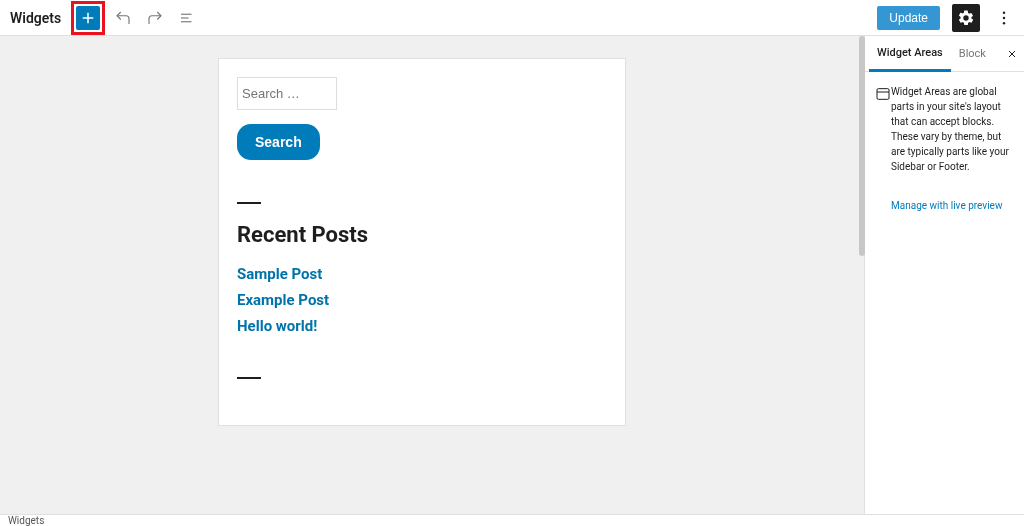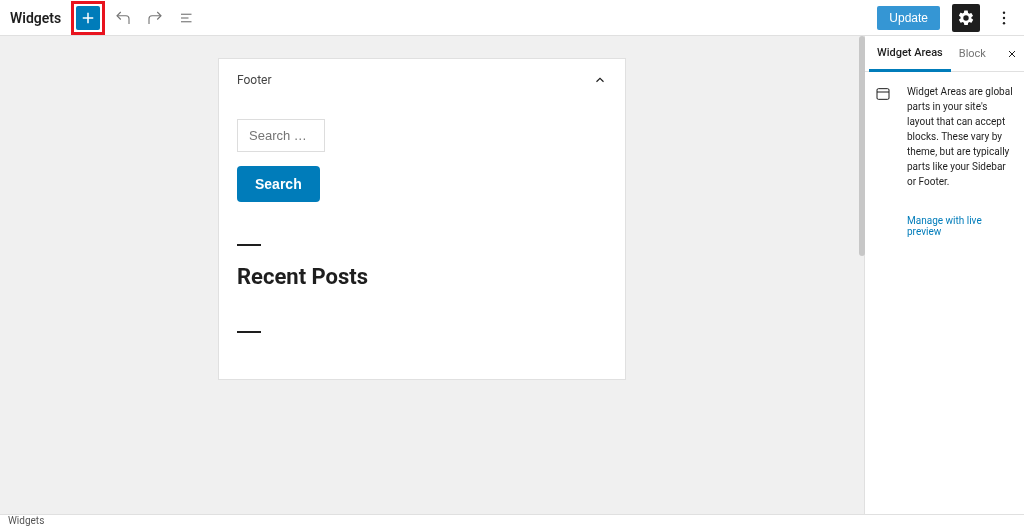--- a/index.html
+++ b/index.html
@@ -231,14 +231,6 @@
 <div class="main-layout">
   <div class="canvas-area">
     <div class="widget-area-panel">
-      <div class="panel-header">
-        <span class="panel-title">Footer</span>
-        <span class="panel-chevron">
-          <svg width="14" height="14" viewBox="0 0 24 24" fill="none" stroke="currentColor" stroke-width="2">
-              <polyline points="18 15 12 9 6 15"></polyline>
-            </svg>
-        </span>
-      </div>
       <div class="panel-body">
         <input type="text" class="search-input" placeholder="Search …" style="">
         <button class="search-btn">Search</button>

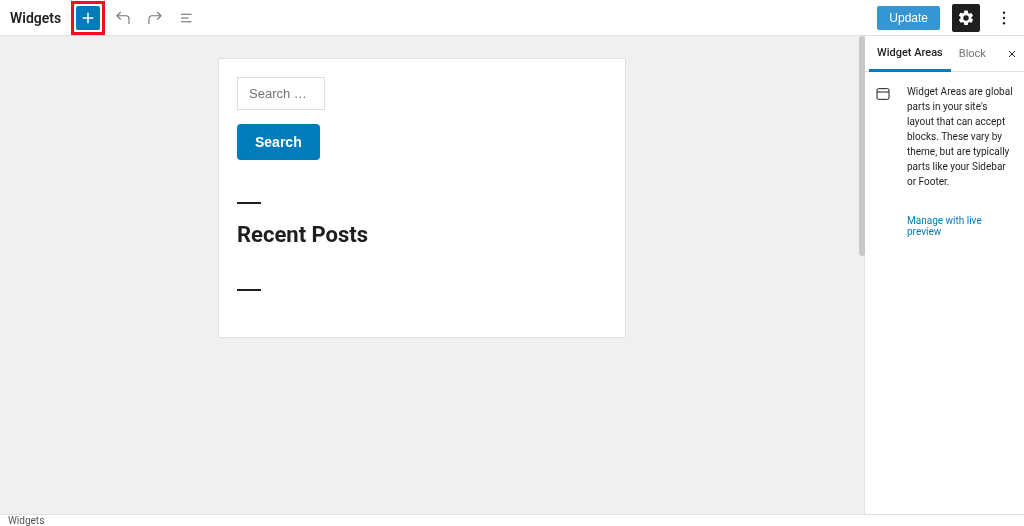--- a/index.html
+++ b/index.html
@@ -78,8 +78,8 @@
     .panel-chevron { color: #1e1e1e; }
     .panel-body { padding: 0 18px 28px; }
     .search-input {
-      width: 88px;
-      padding: 8px 11px;
+      width: 100px;
+      padding: 8px 4px;
       border: 1px solid #ddd;
       font-size: 13px;
       color: #767676;

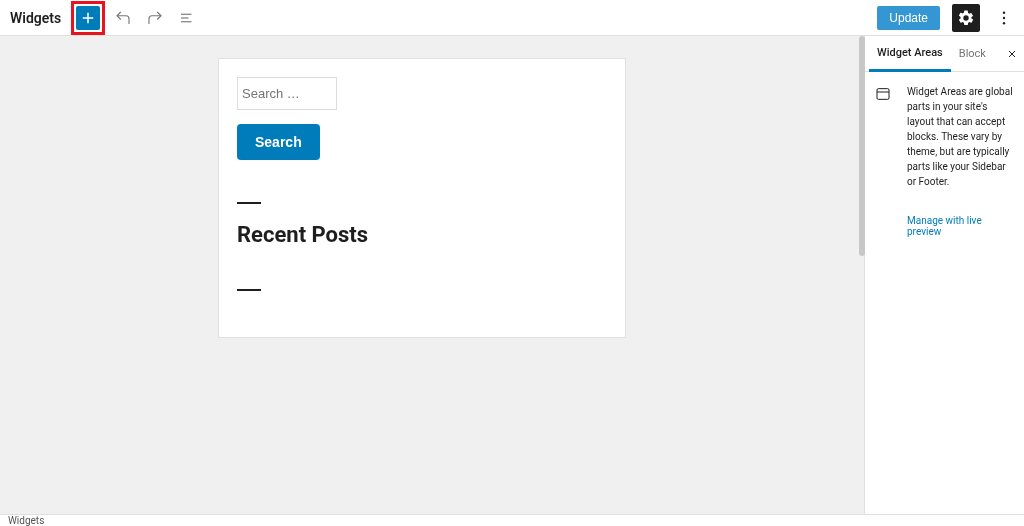--- a/index.html
+++ b/index.html
@@ -150,7 +150,7 @@
       margin-bottom: -1px;
     }
     .close-sidebar { margin-left: auto; margin-right: 6px; font-size: 14px; cursor: pointer; color: #1e1e1e; }
-    .sidebar-content { padding: 12px 10px; display: flex; gap: 16px; }
+    .sidebar-content { padding: 12px 10px; display: flex; gap: 0; }
     .cal-icon { flex-shrink: 0; color: #1e1e1e; margin-top: 2px; }
     .help-text { font-size: 10px; line-height: 1.5; color: #1e1e1e; }
     .preview-link { display: block; color: #007cba; font-size: 10px; margin-top: 26px; text-decoration: none; }

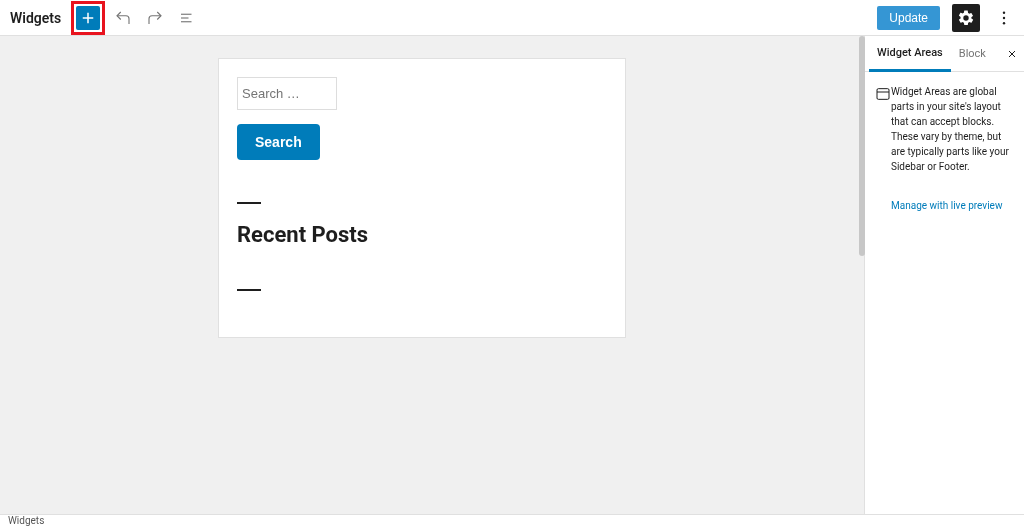--- a/index.html
+++ b/index.html
@@ -94,7 +94,7 @@
       padding: 10px 18px;
       font-size: 14px;
       font-weight: 600;
-      border-radius: 4px;
+      border-radius: 14px;
       cursor: pointer;
     }
     .section-divider {

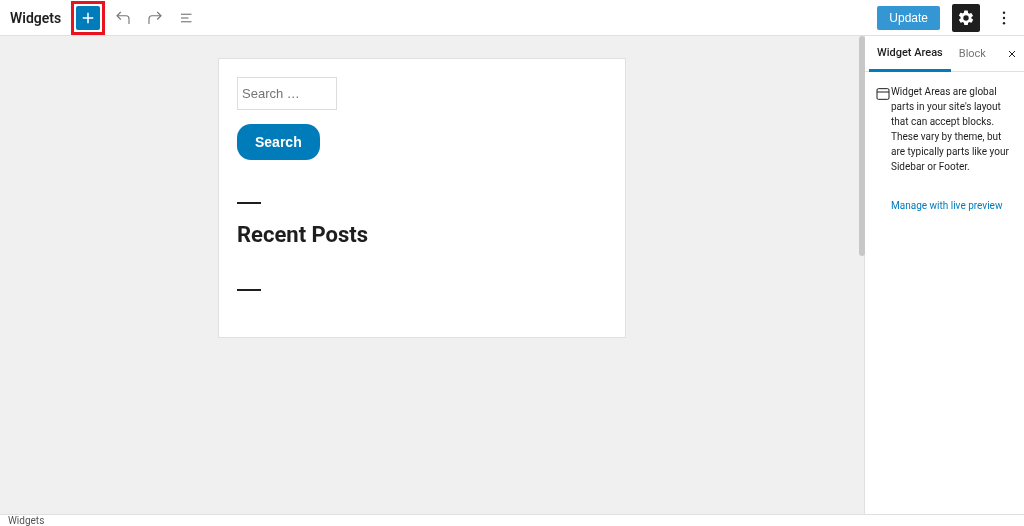--- a/index.html
+++ b/index.html
@@ -237,6 +237,11 @@
 
         <div class="section-divider"></div>
         <h2 class="section-heading">Recent Posts</h2>
+        <ul class="link-list">
+          <li><a href="#">Sample Post</a></li>
+          <li><a href="#">Example Post</a></li>
+          <li><a href="#">Hello world!</a></li>
+        </ul>
 
         <div class="section-divider"></div>
       </div>

